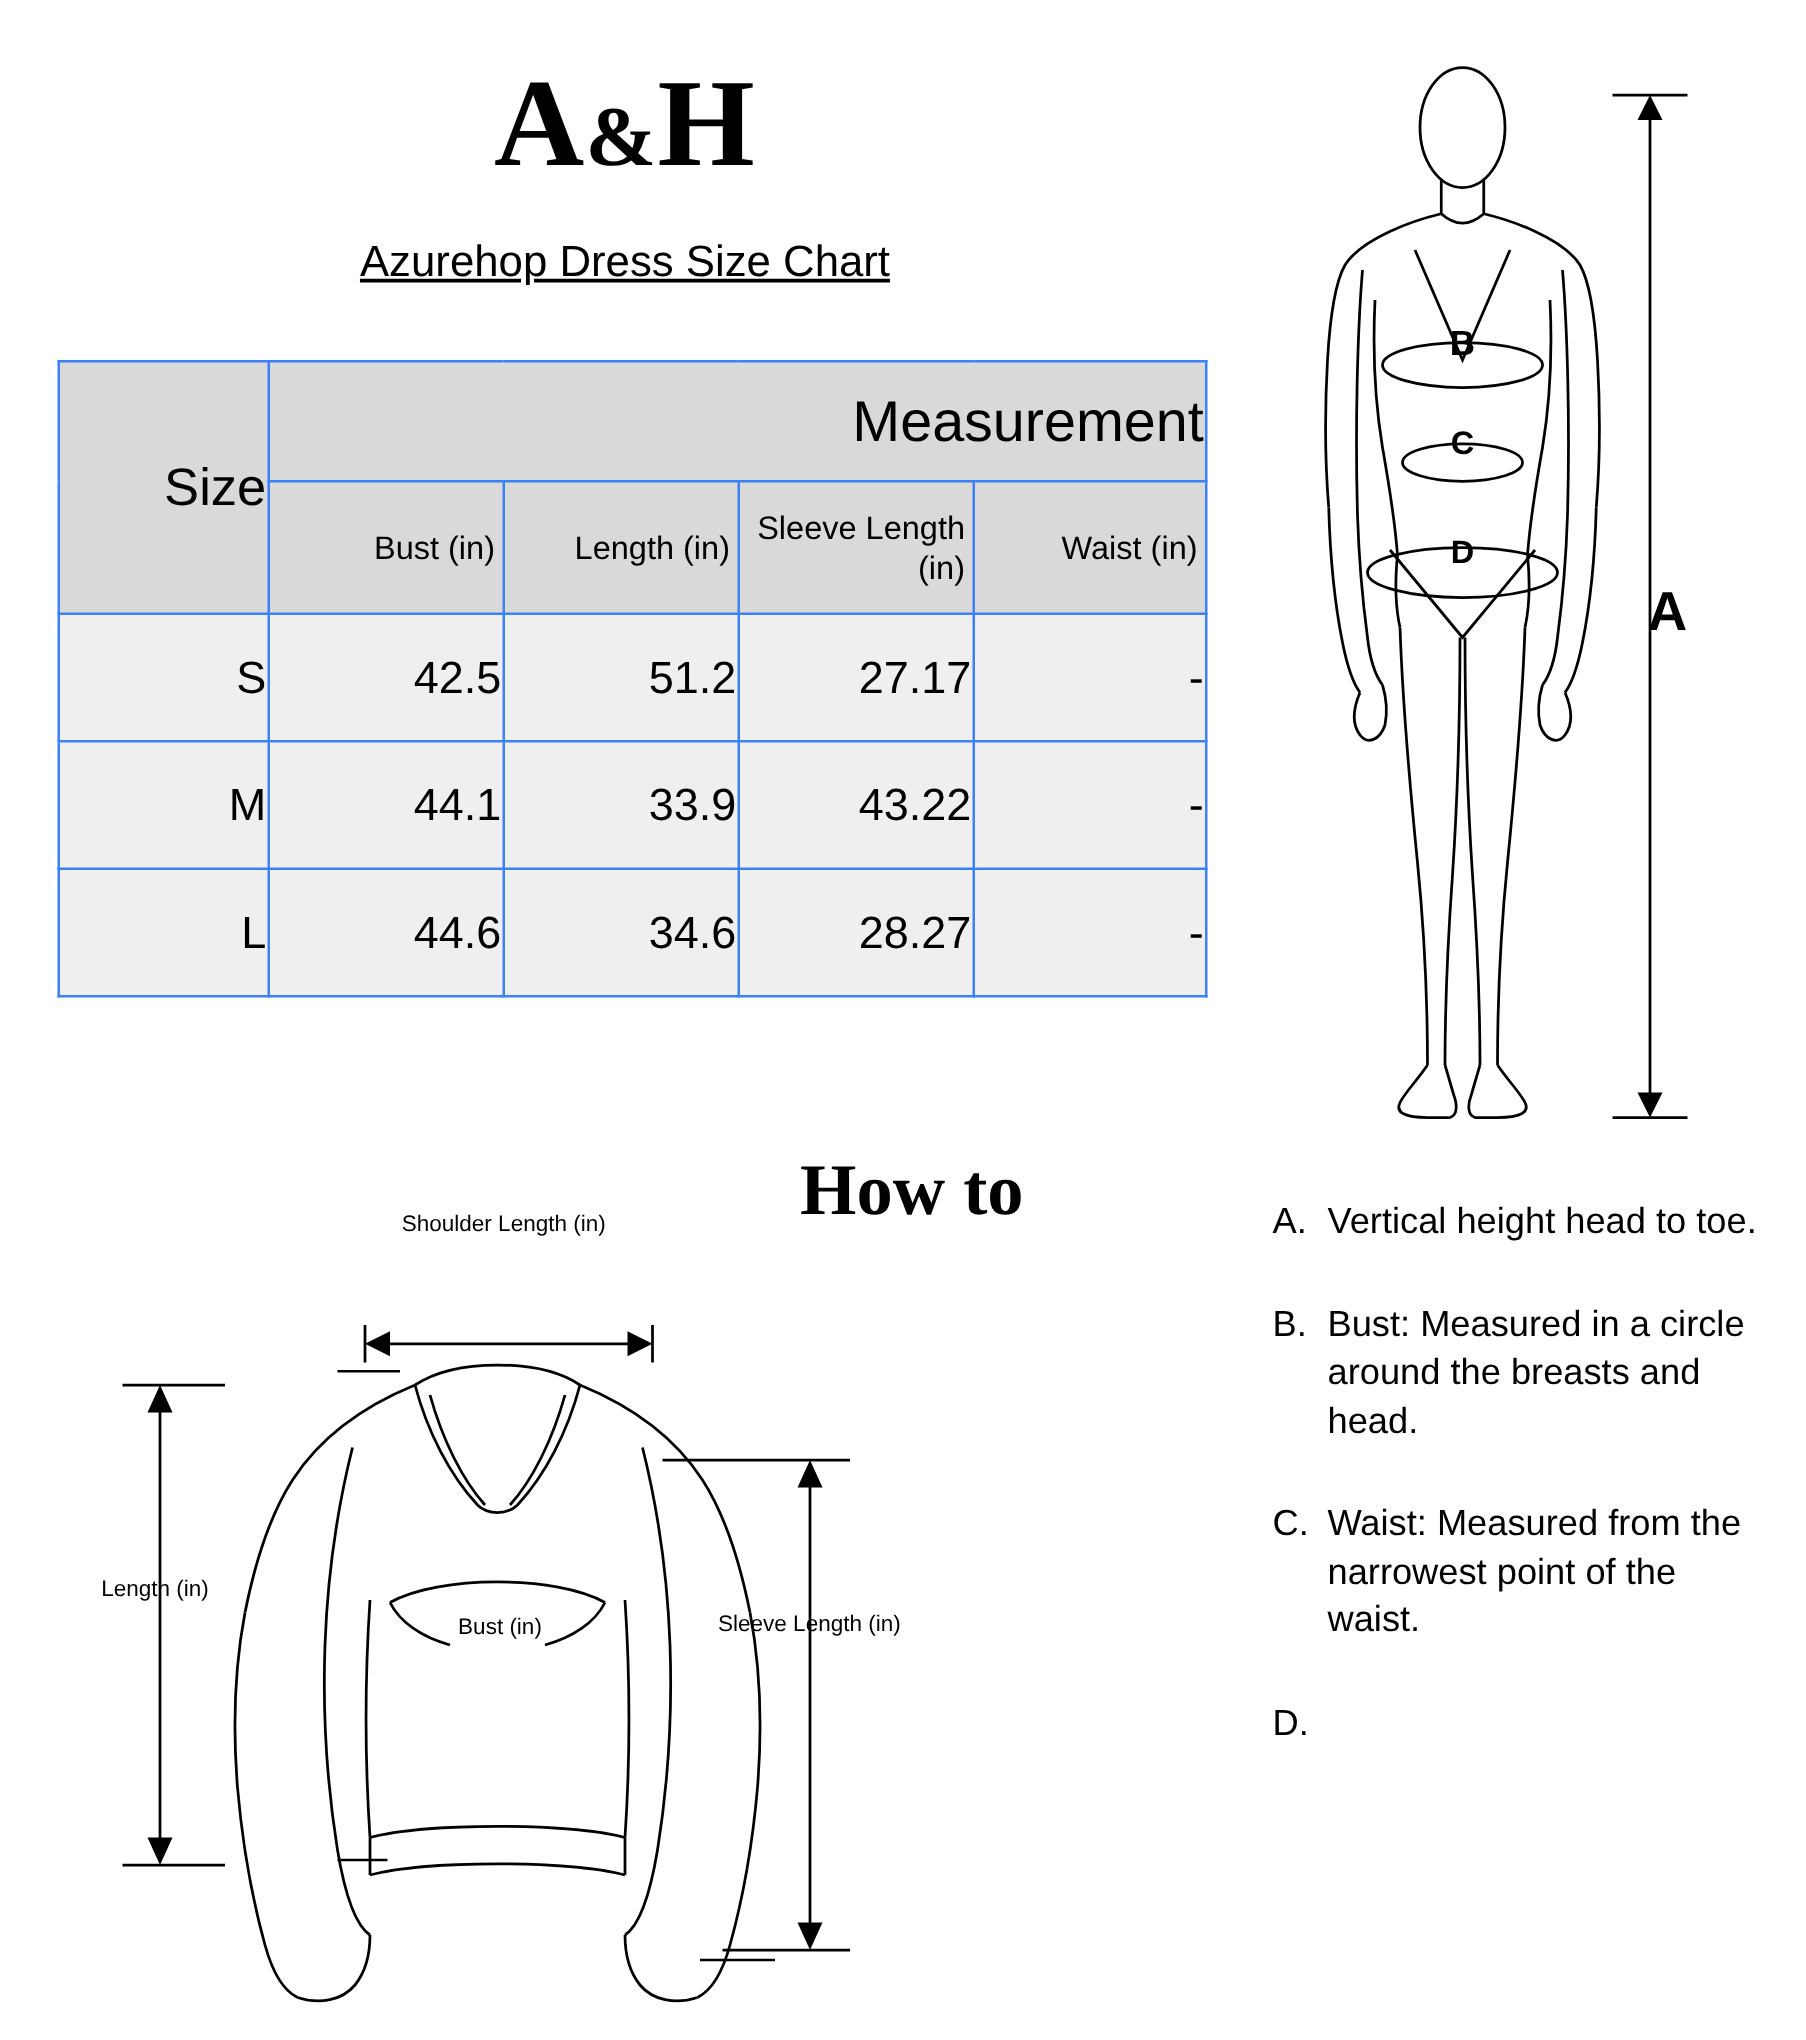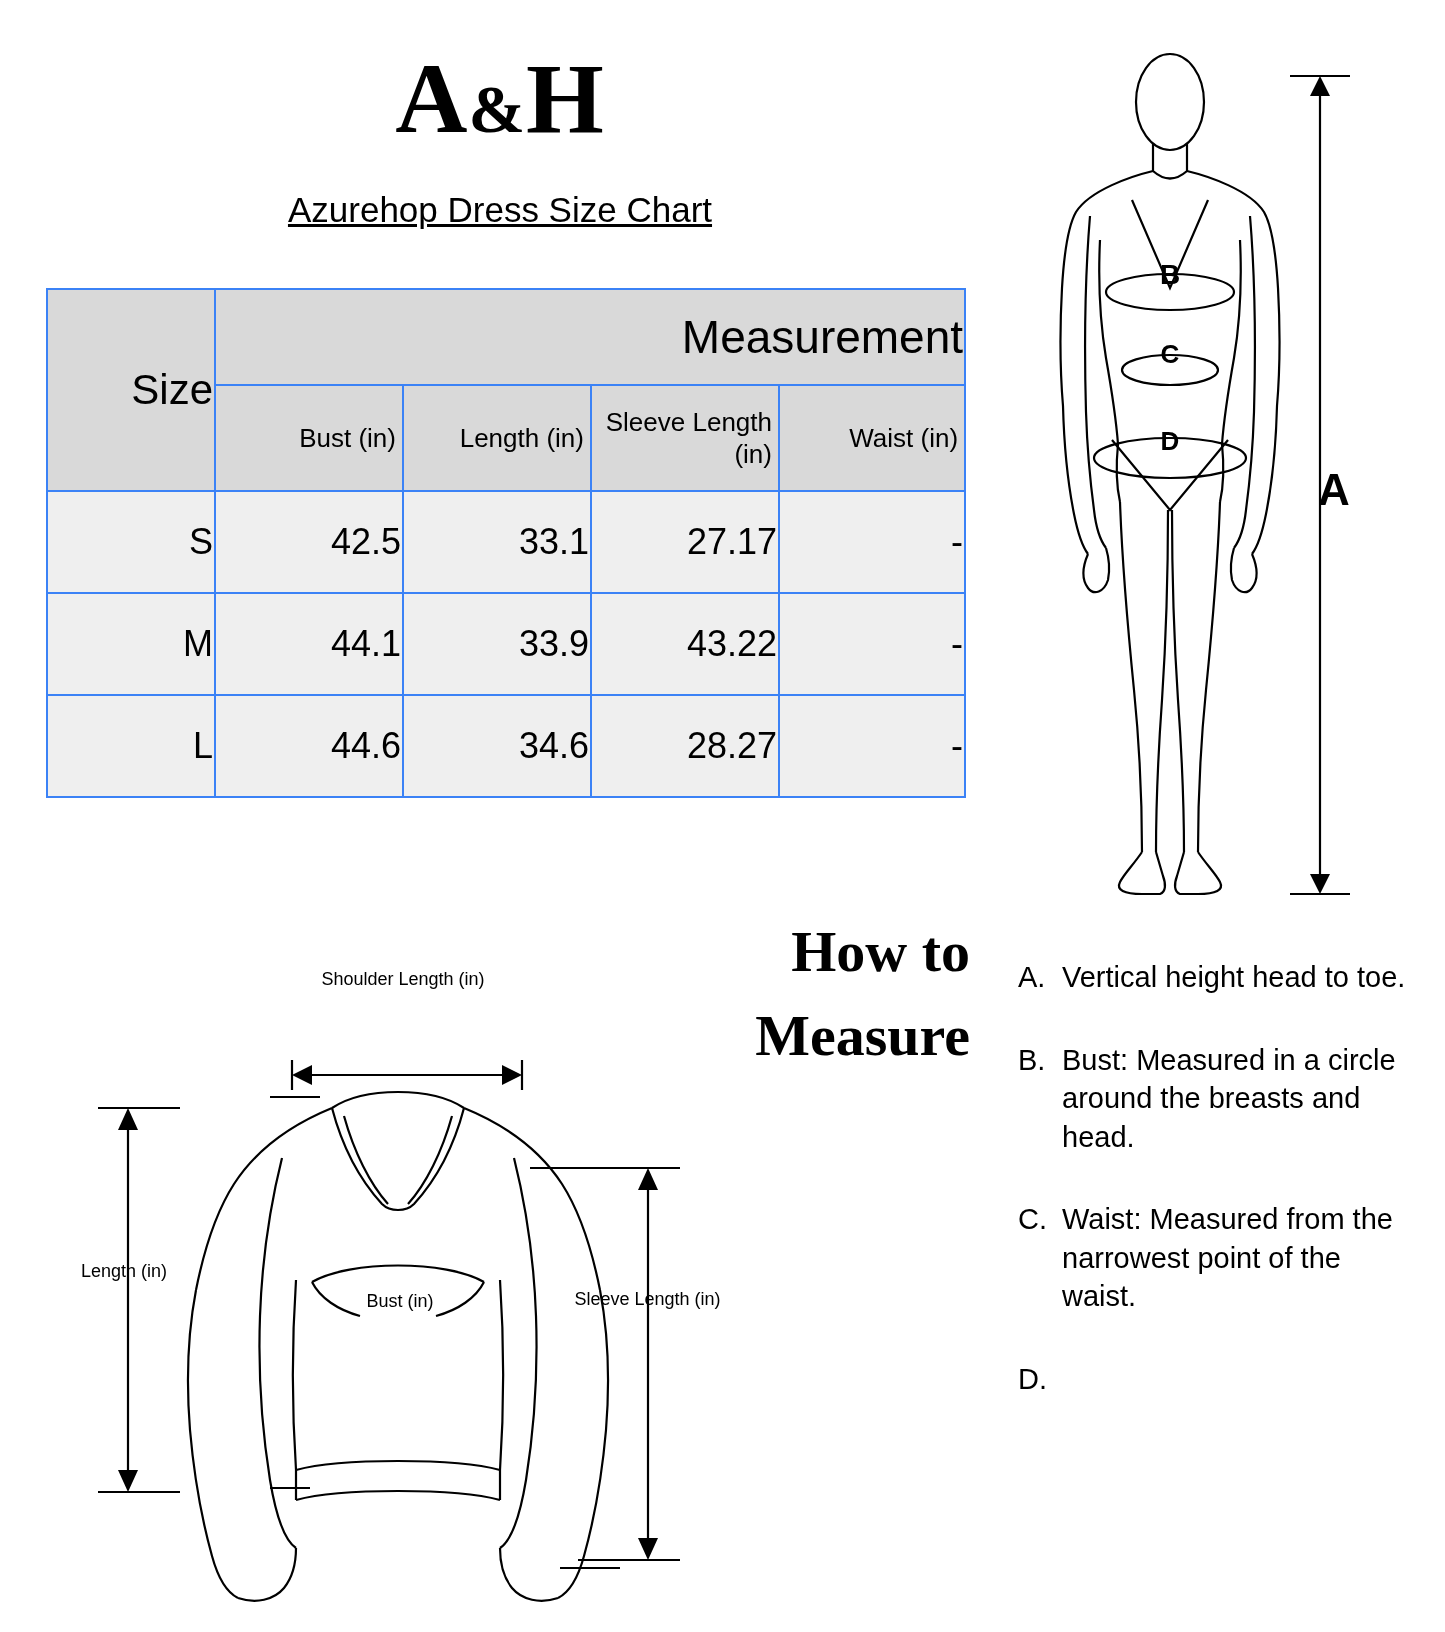--- a/index.html
+++ b/index.html
@@ -194,7 +194,7 @@
     <tr>
       <td>S</td>
       <td>42.5</td>
-      <td>33.1</td>
+      <td>51.2</td>
       <td>27.17</td>
       <td>-</td>
     </tr>

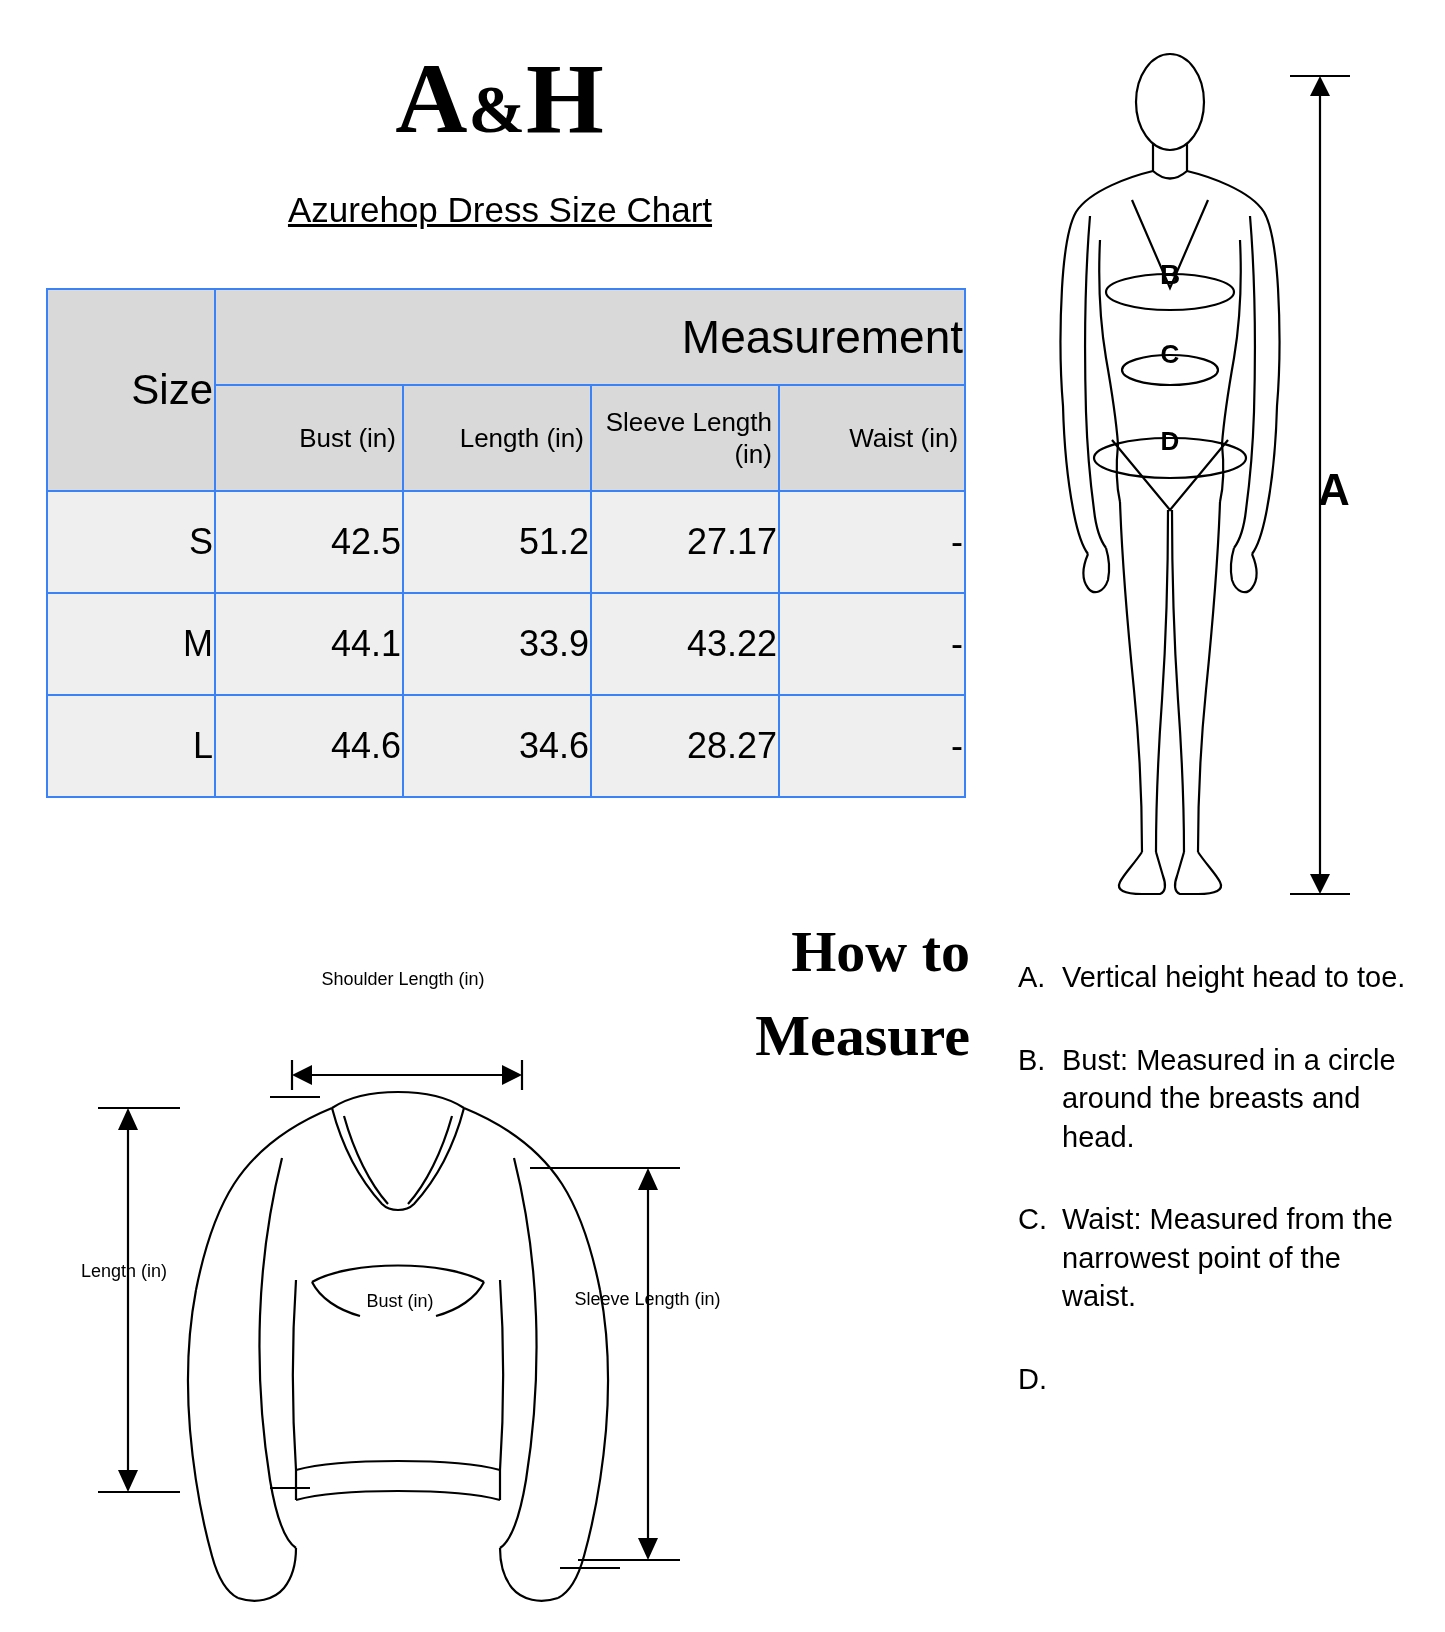--- a/index.html
+++ b/index.html
@@ -113,7 +113,7 @@
     left: 640px;
     top: 910px;
     width: 330px;
-    text-align: right;
+    text-align: left;
     font-family: "Liberation Serif", serif;
     font-size: 58px;
     line-height: 1.45;

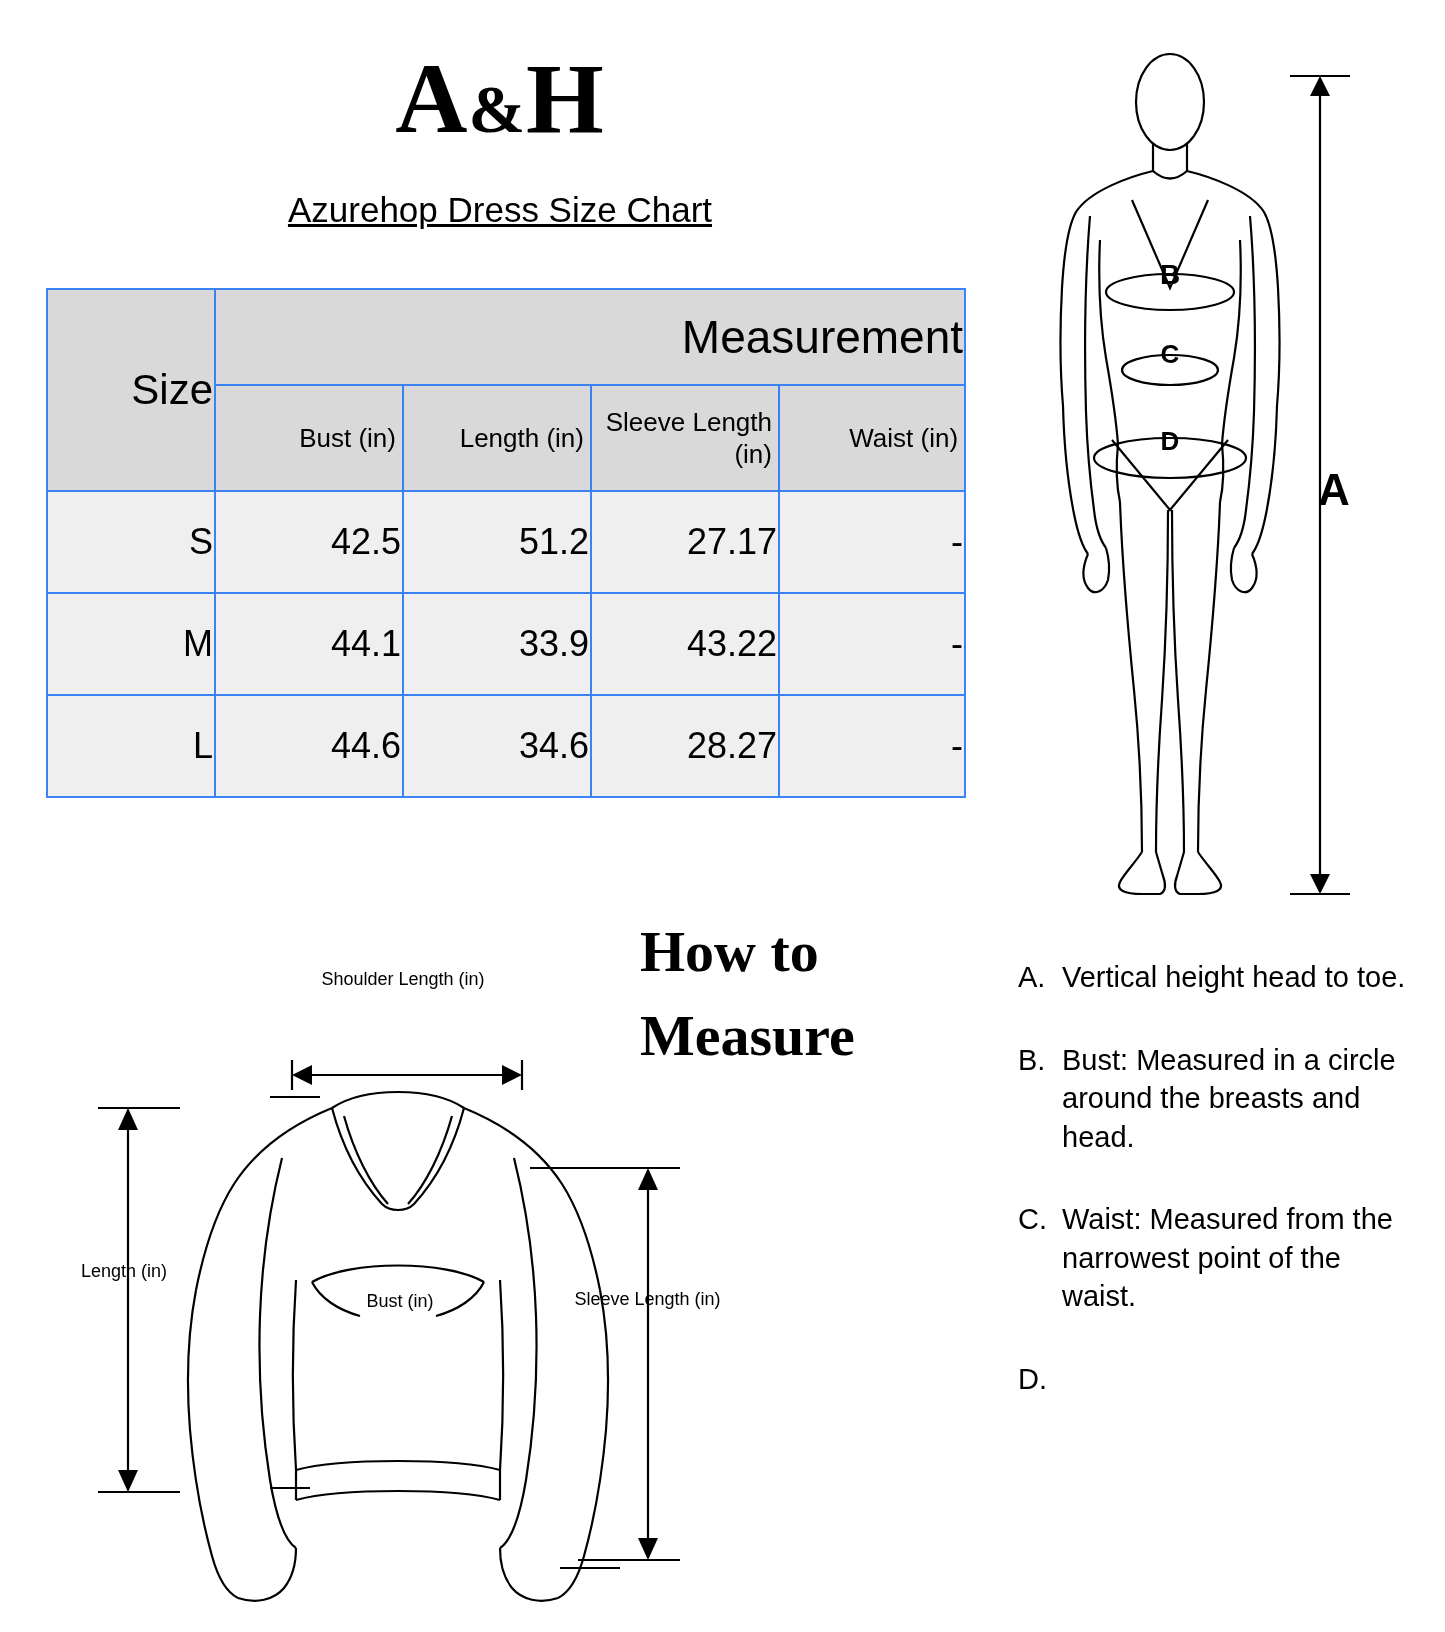--- a/index.html
+++ b/index.html
@@ -271,7 +271,6 @@
 
 <div id="how-to">
   <div>How to</div>
-  <div>Measure</div>
 </div>
 
 <div id="garment-panel">

